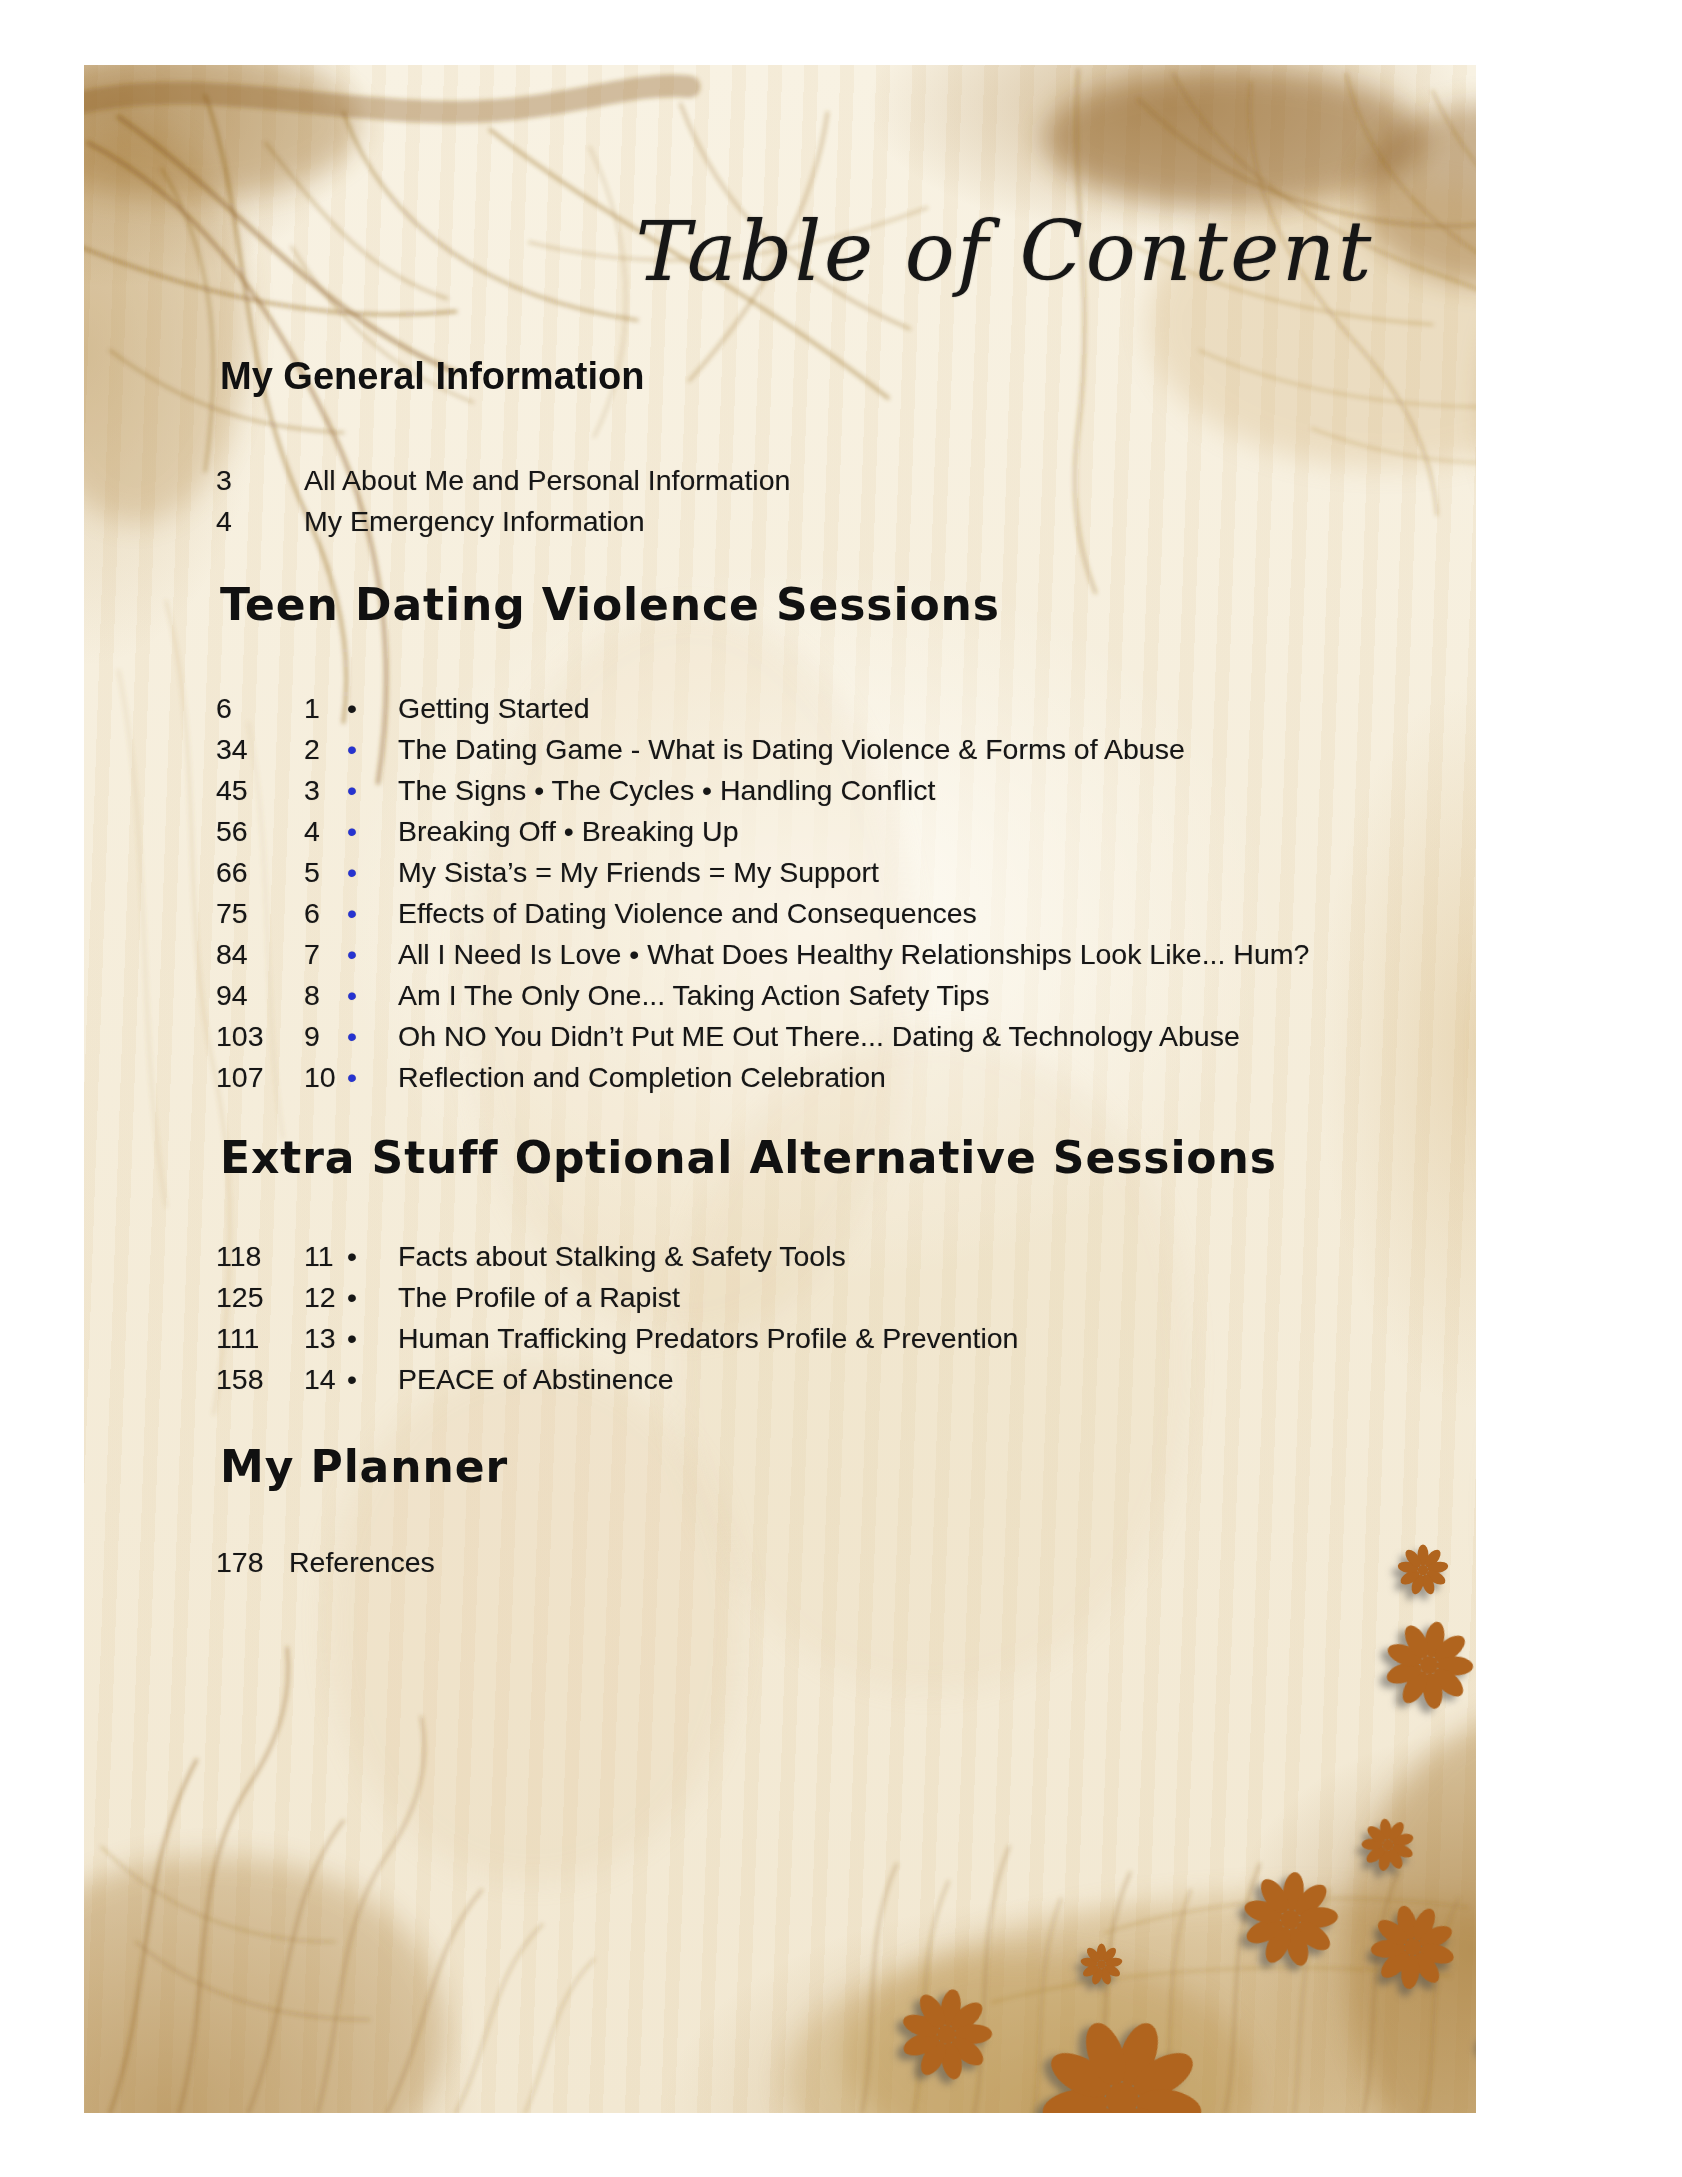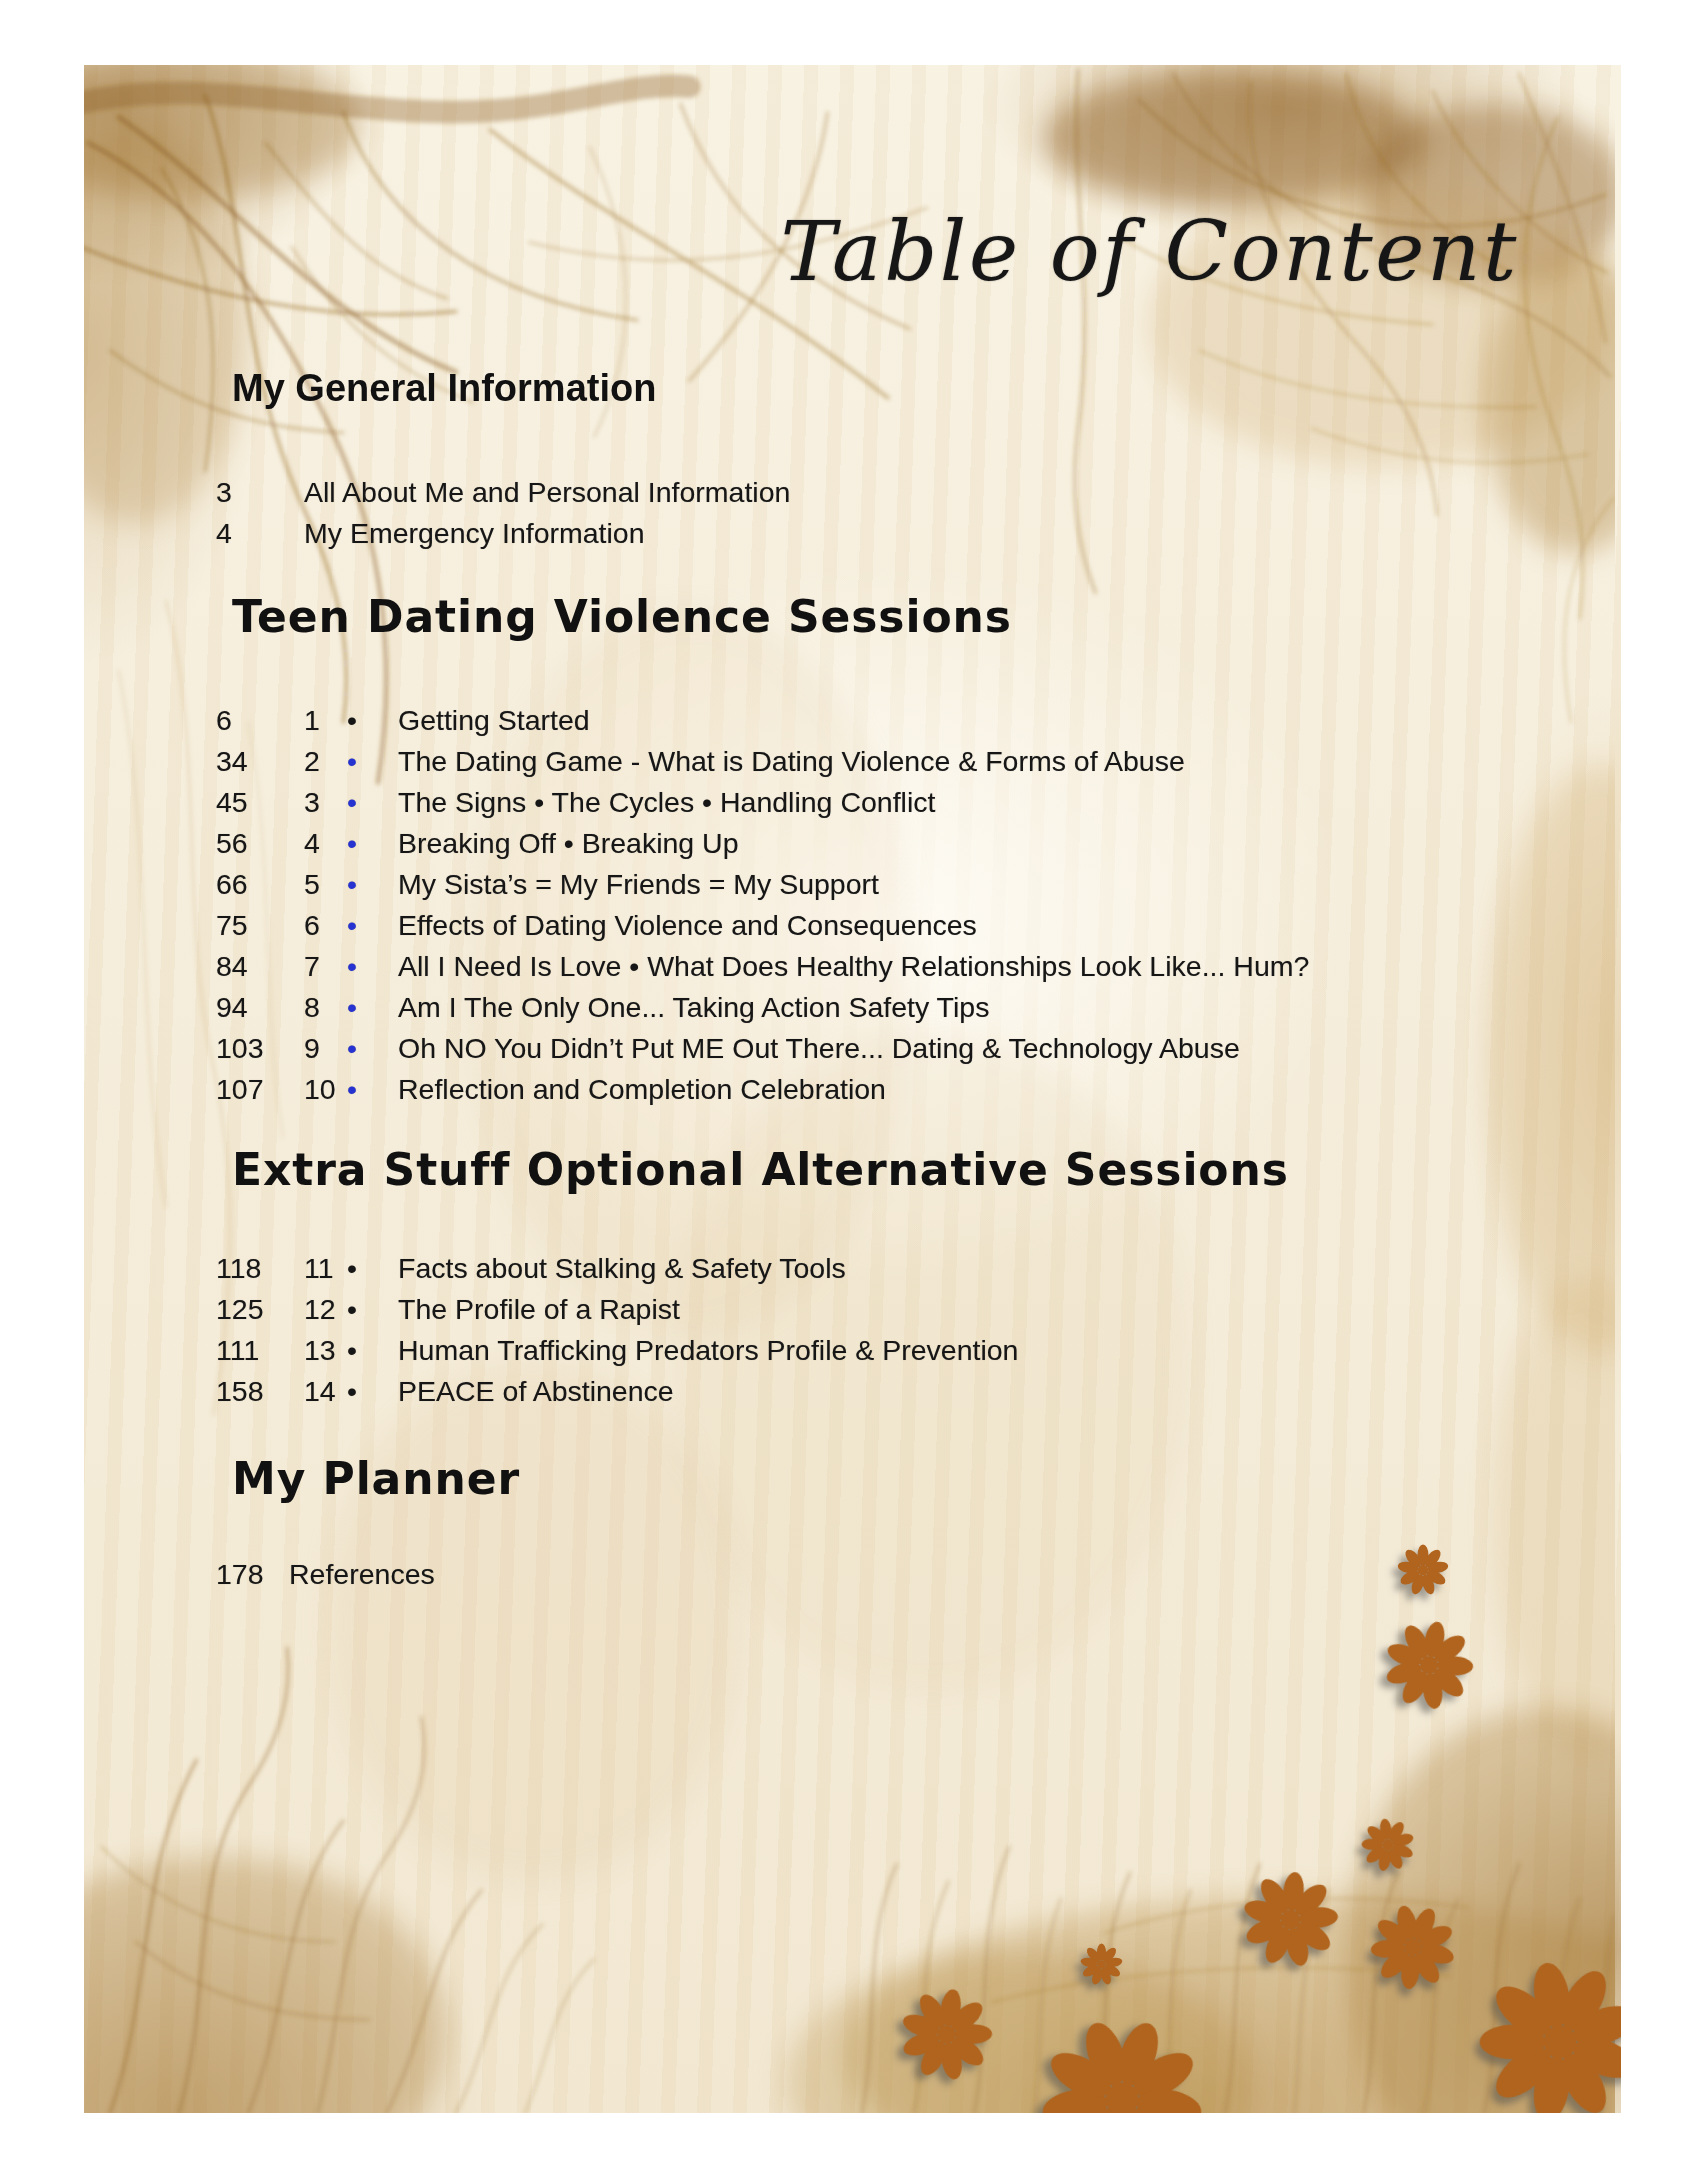--- a/index.html
+++ b/index.html
@@ -9,7 +9,7 @@
   }
   
   #page{
-    position:absolute;left:84px;top:65px;width:1537px;height:2048px;overflow:hidden;
+    position:absolute;left:84px;top:65px;width:1392px;height:2048px;overflow:hidden;
     background-color:var(--parchment,#f4ecdb);
     background-image:
       radial-gradient(ellipse 778px 605px at 52% 42%, rgba(255,253,247,.95) 0%, rgba(255,253,247,0) 60%),

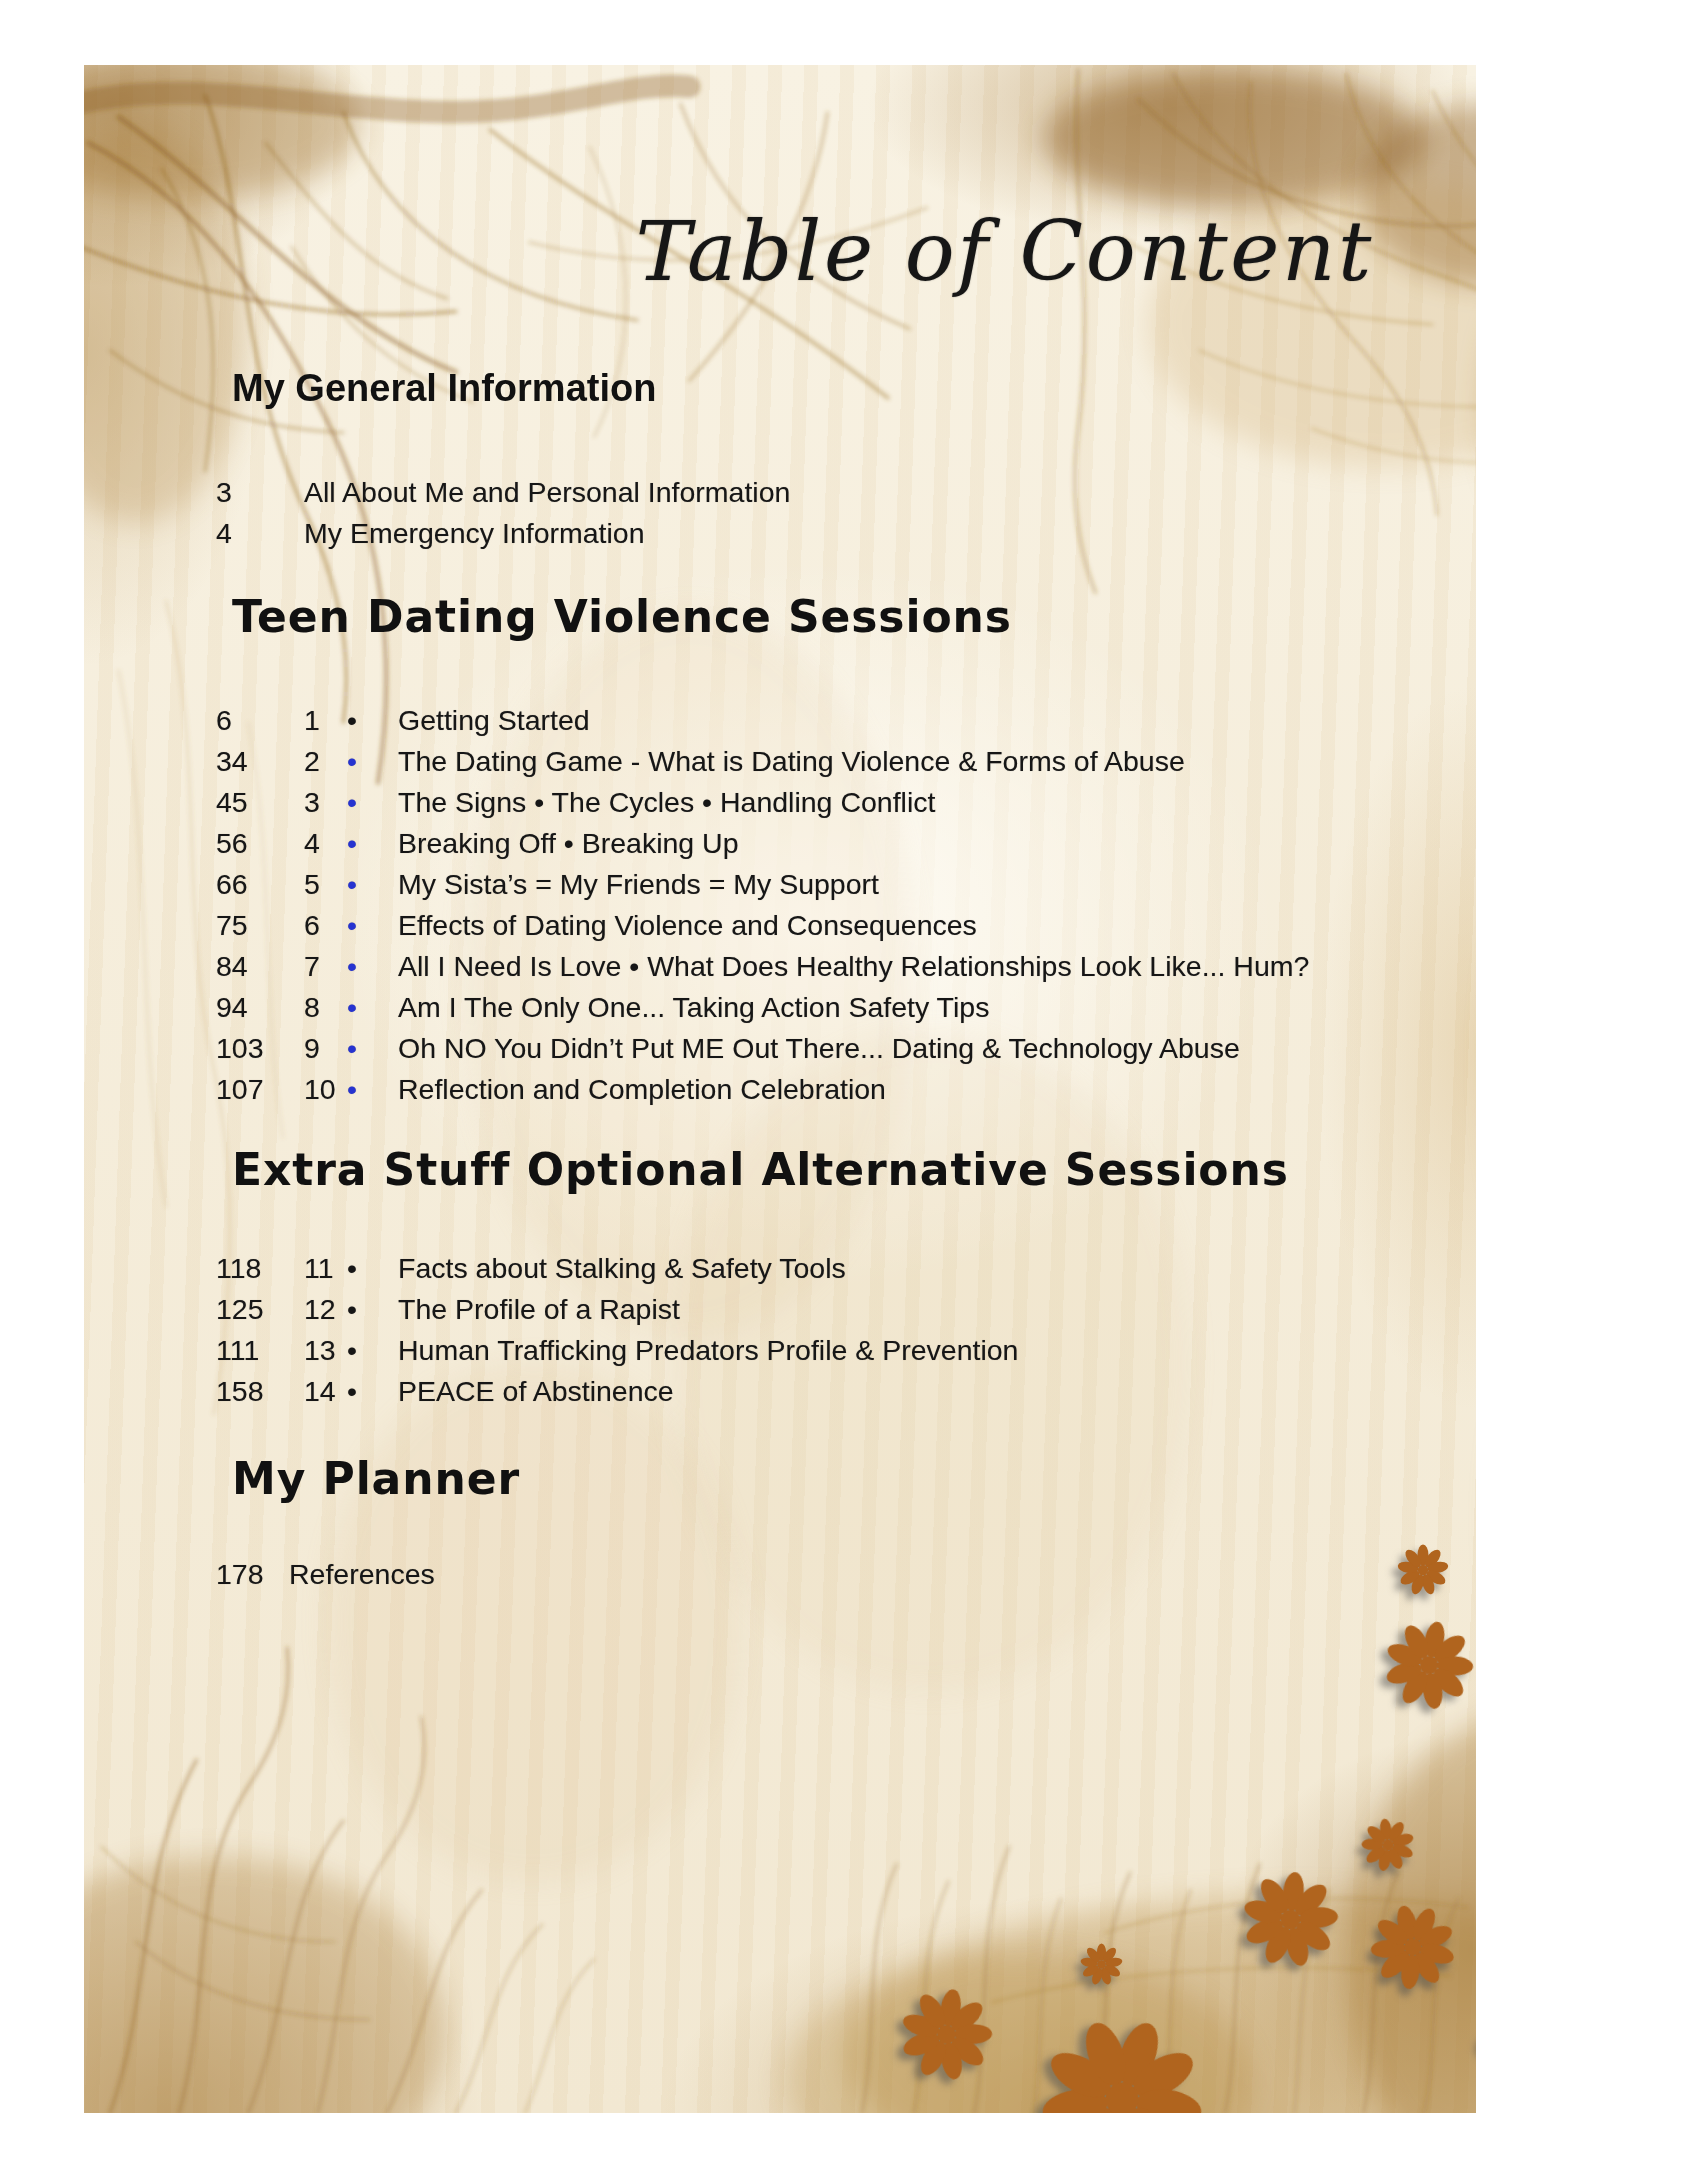--- a/index.html
+++ b/index.html
@@ -33,7 +33,7 @@
   }
   
   .sec{position:absolute;left:132px;z-index:3;white-space:nowrap;}
-  .sec h2{margin:16px;line-height:45px;color:#111;}
+  .sec h2{margin:4px;line-height:45px;color:#111;}
   .h-arial{font-family:"Liberation Sans",sans-serif;font-weight:bold;font-size:38px;}
   .h-gothic{font-family:"DejaVu Sans",sans-serif;font-weight:bold;font-size:44px;letter-spacing:0.9px;}
   .list{font-size:28.5px;line-height:41px;text-shadow:0 0 0.9px rgba(0,0,0,.3);}

